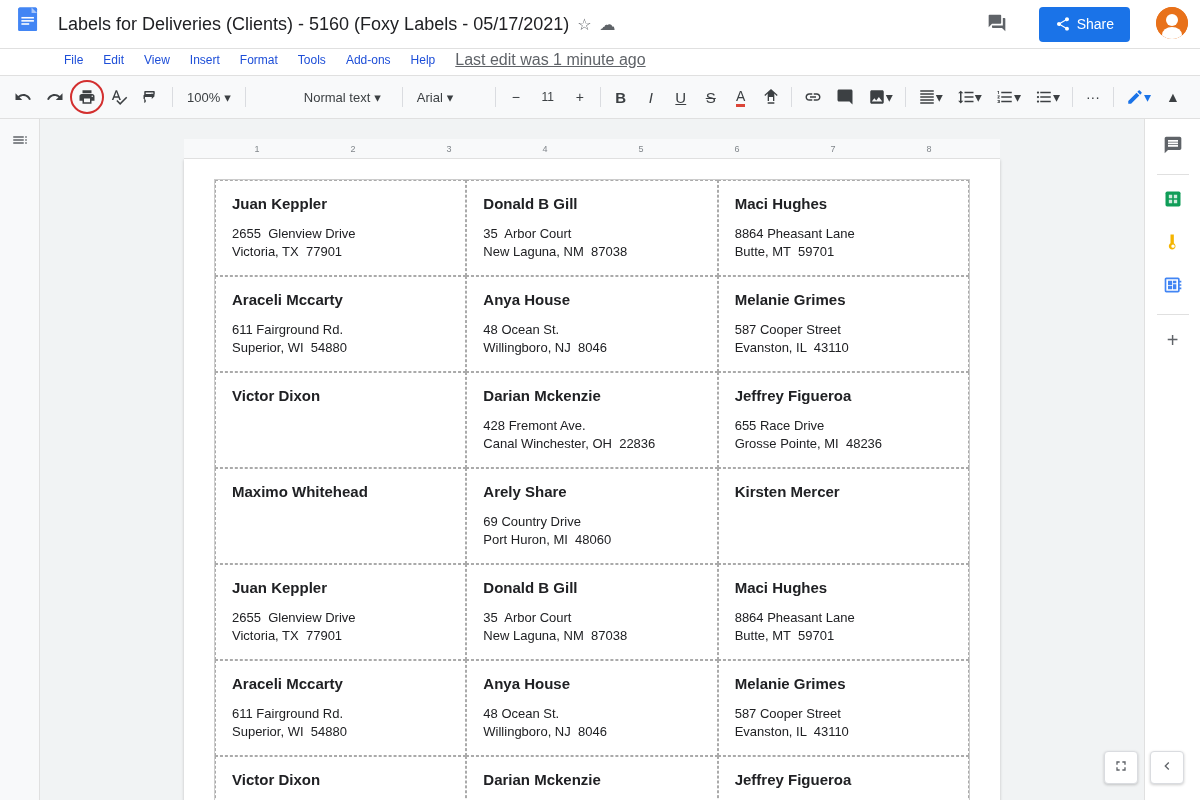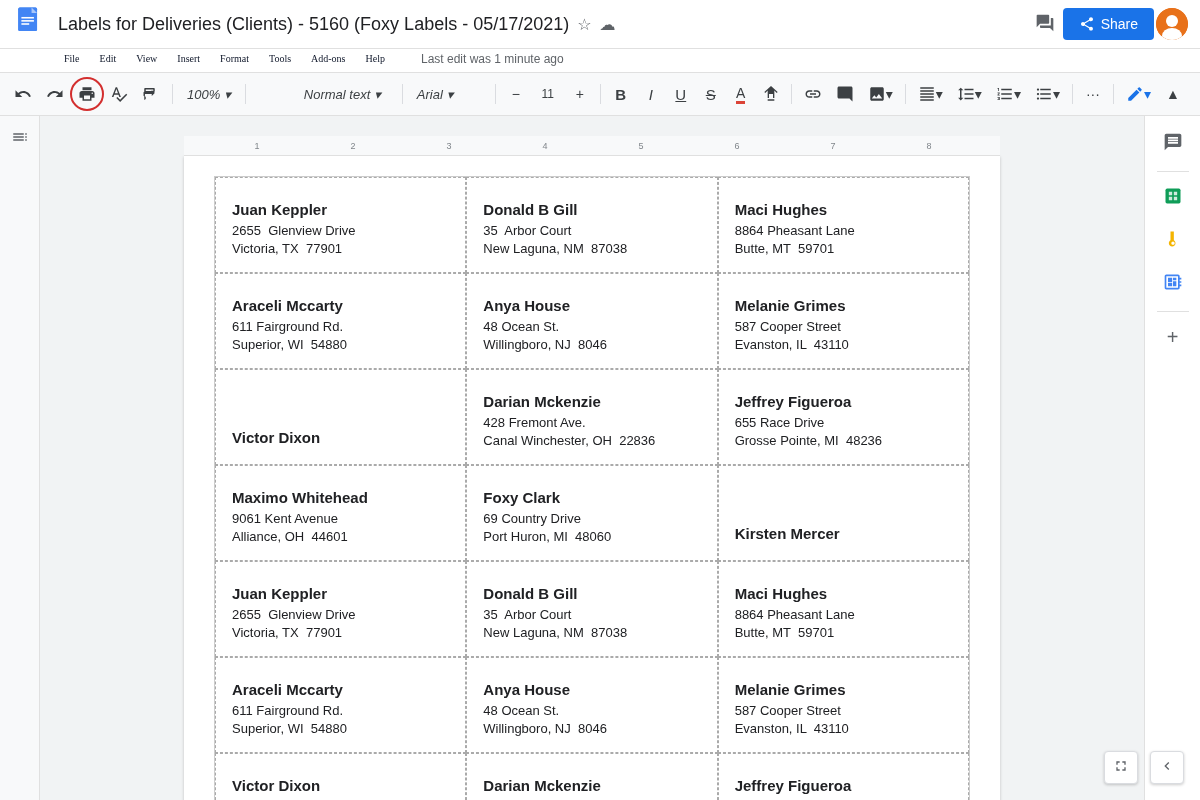--- a/index.html
+++ b/index.html
@@ -17,7 +17,7 @@
     .doc-title { font-size: 18px; color: #202124; font-weight: 400; display: flex; align-items: center; gap: 8px; }
     .doc-title-text { }
     .star-icon, .cloud-icon { color: #5f6368; font-size: 16px; cursor: pointer; }
-    .title-bar-right { display: flex; align-items: center; gap: 2px; }
+    .title-bar-right { display: flex; gap: 26px; }
     .comments-btn { background: none; border: none; cursor: pointer; padding: 6px; border-radius: 50%; }
     .share-btn {
       background: #1a73e8; color: white; border: none; border-radius: 4px;

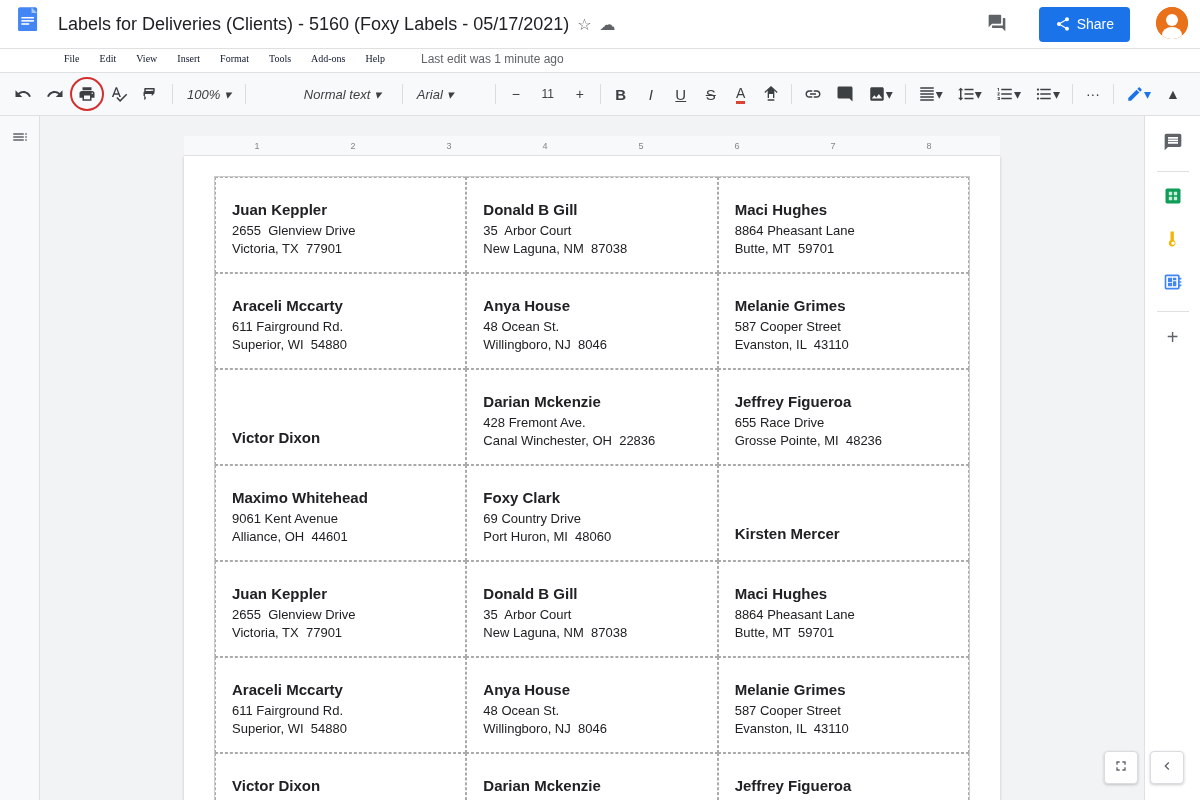--- a/index.html
+++ b/index.html
@@ -30,7 +30,7 @@
       display: flex; align-items: center; background: white;
       padding: 0 12px 4px 56px; gap: 4px;
     }
-    .menu-item { font-size: 10px; color: #0f172a; padding: 4px 8px; cursor: pointer; border-radius: 4px; font-family: Liberation Serif, serif; }
+    .menu-item { font-size: 12px; color: #1d4ed8; padding: 4px 8px; cursor: pointer; border-radius: 4px; }
     .last-edit { font-size: 12px; color: #5f6368; margin-left: 24px; }
 
     

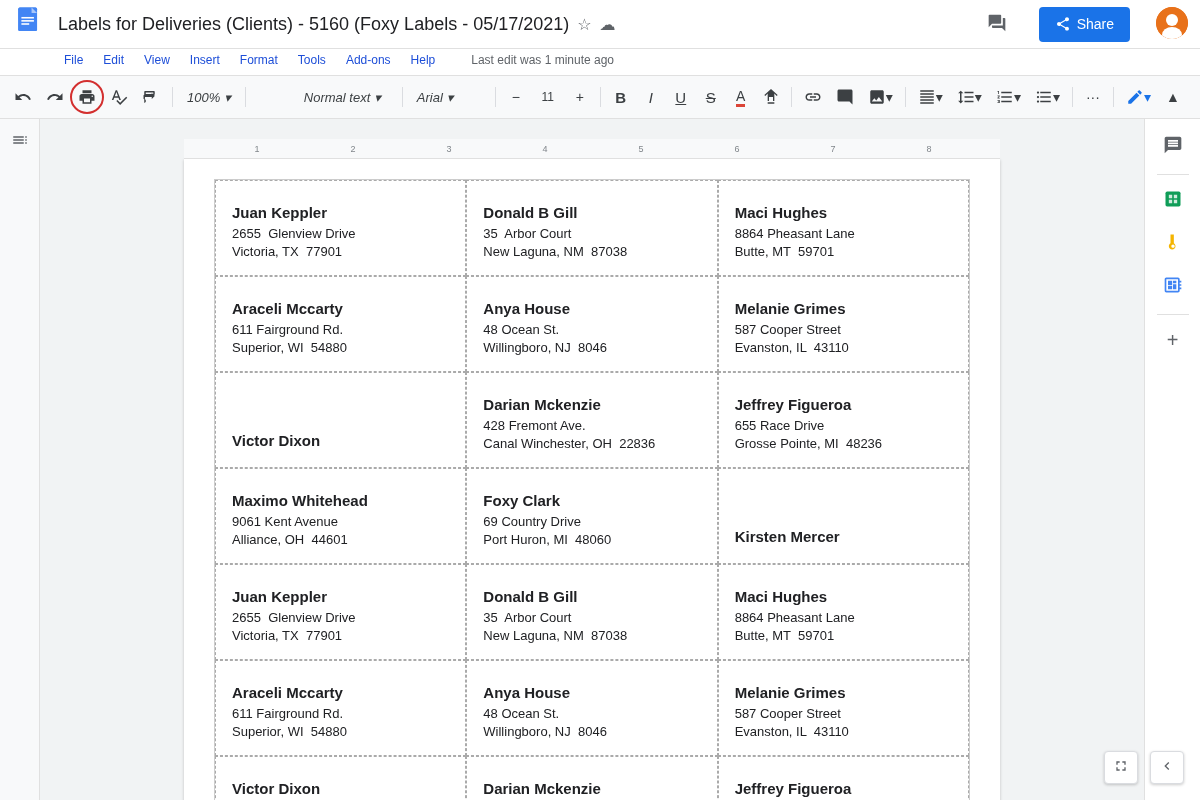--- a/index.html
+++ b/index.html
@@ -31,7 +31,7 @@
       padding: 0 12px 4px 56px; gap: 4px;
     }
     .menu-item { font-size: 12px; color: #1d4ed8; padding: 4px 8px; cursor: pointer; border-radius: 4px; }
-    .last-edit { font-size: 12px; color: #5f6368; margin-left: 24px; }
+    .last-edit { font-size: 16px; color: #5f6368; margin-left: 8px; text-decoration: underline; }
 
     
     .toolbar {

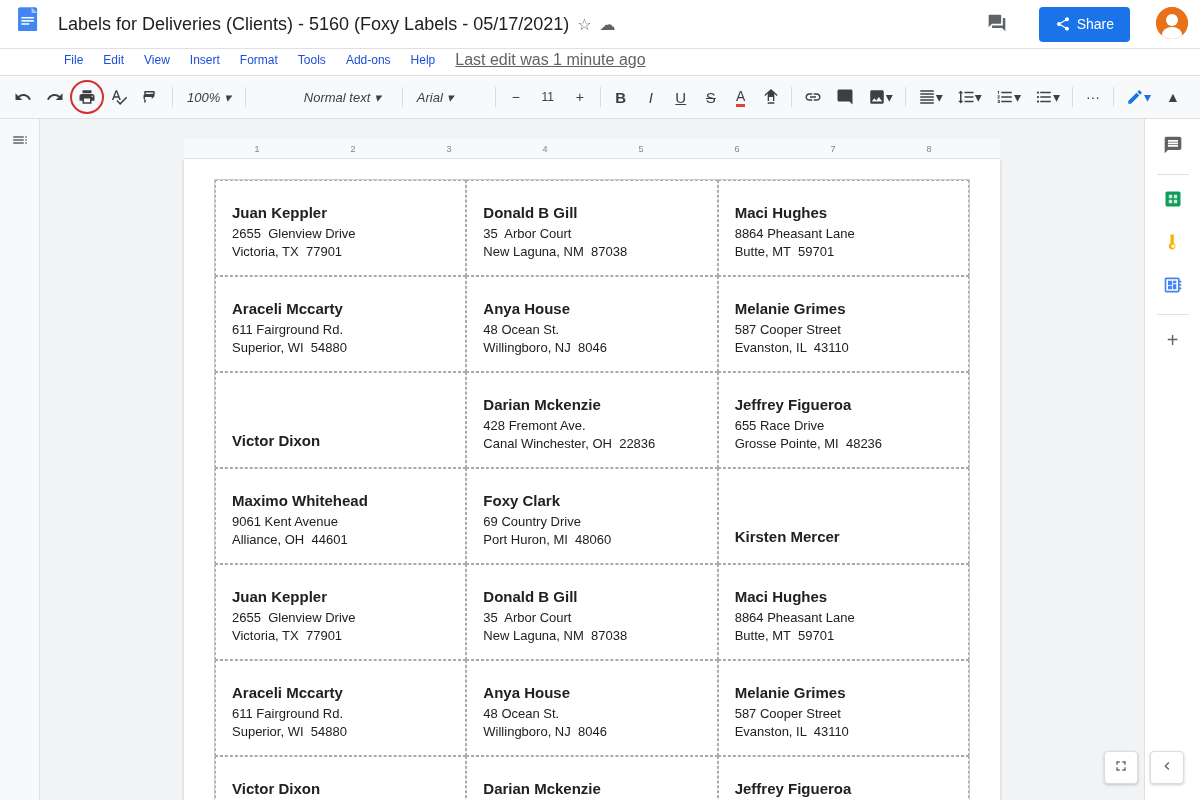--- a/index.html
+++ b/index.html
@@ -49,7 +49,6 @@
       display: flex; align-items: center; gap: 4px; background: none; border: none;
       cursor: pointer; padding: 4px 8px; border-radius: 4px; font-size: 13px; color: #3c4043;
       height: 28px;
-      font-style: italic;
     }
     .tb-input {
       border: none; background: none; font-size: 12px; color: #3c4043;

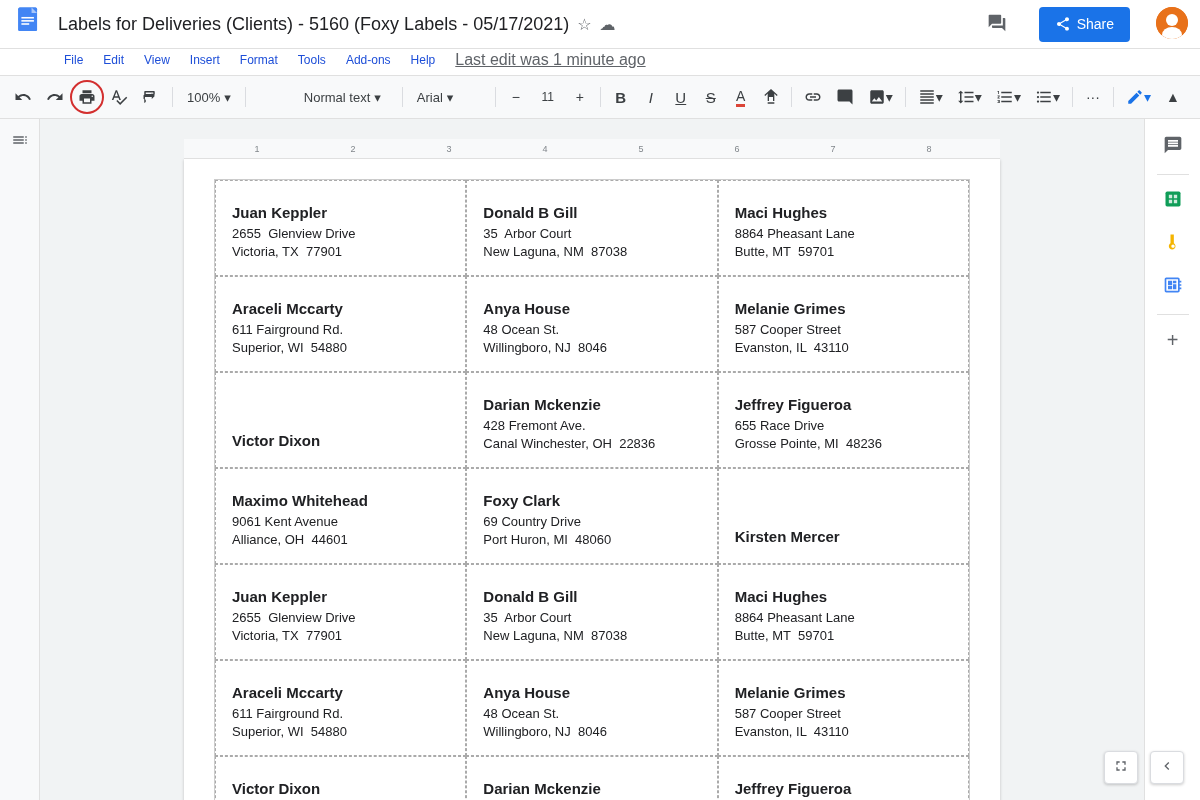--- a/index.html
+++ b/index.html
@@ -93,7 +93,7 @@
     .labels-grid { display: grid; grid-template-columns: repeat(3, 1fr); border: 1px solid #ccc; }
     .label-cell {
       border: 1px dashed #aaa; padding: 14px 16px; min-height: 96px;
-      display: flex; flex-direction: column; justify-content: flex-end;
+      display: flex; flex-direction: column; justify-content: space-between;
     }
     .label-name { font-size: 15px; font-weight: bold; color: #202124; margin-bottom: 4px; }
     .label-addr { font-size: 13px; color: #202124; line-height: 1.4; }

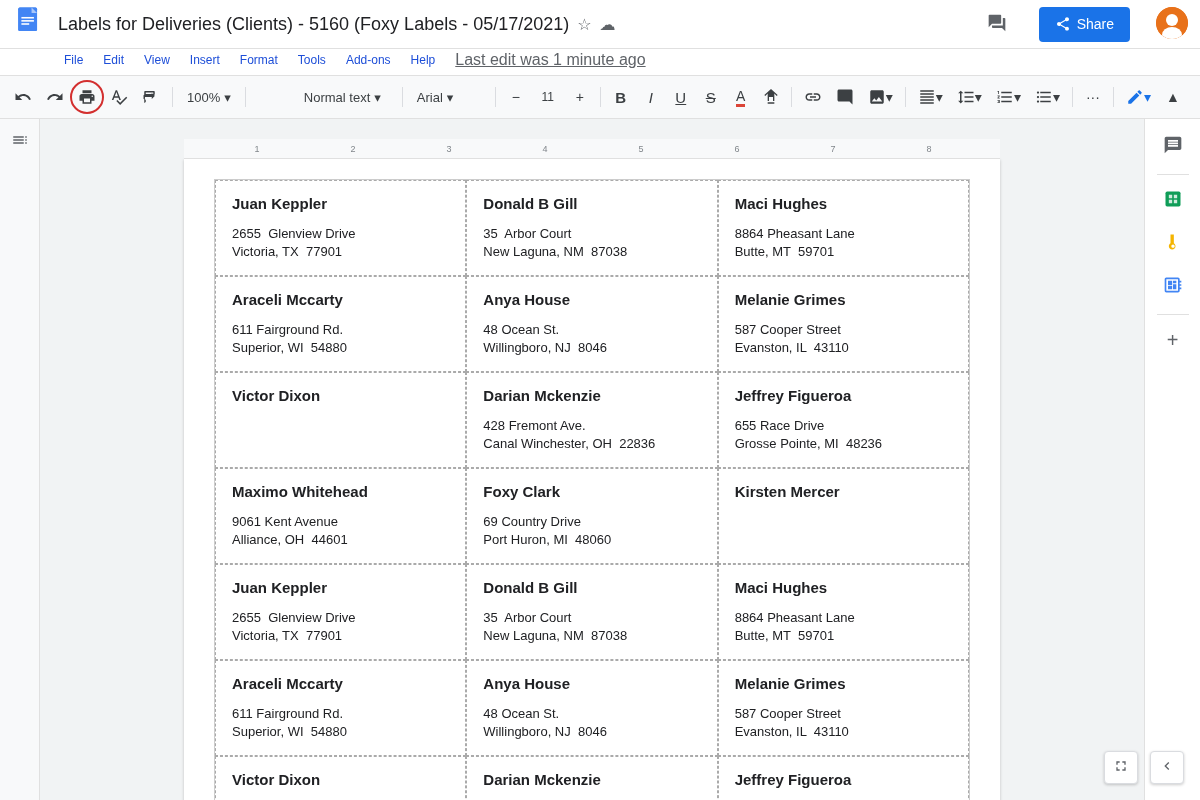--- a/index.html
+++ b/index.html
@@ -371,7 +371,7 @@
 Alliance, OH  44601</div>
             </div>
             <div class="label-cell">
-              <div class="label-name">Foxy Clark</div>
+              <div class="label-name">Arely Share</div>
               <div class="label-addr" style="white-space: pre;">69 Country Drive
 Port Huron, MI  48060</div>
             </div>

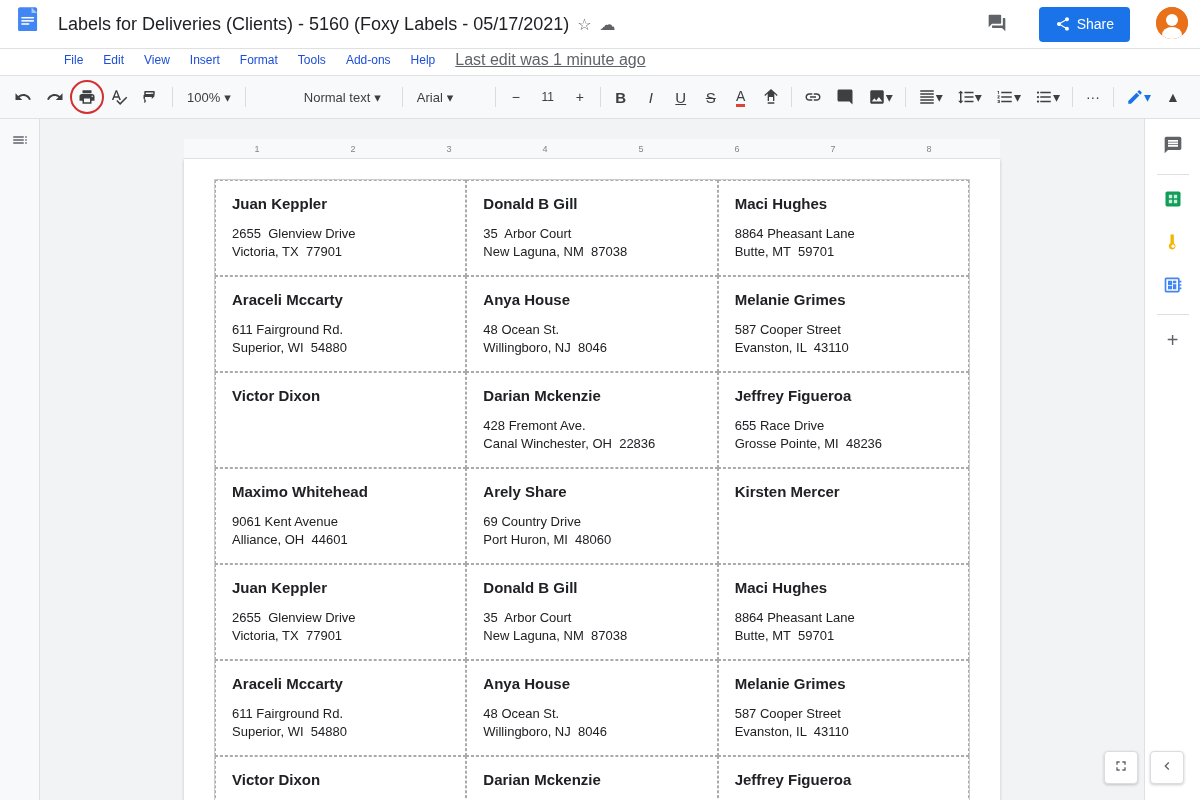--- a/index.html
+++ b/index.html
@@ -367,8 +367,6 @@
             </div>
             <div class="label-cell">
               <div class="label-name">Maximo Whitehead</div>
-              <div class="label-addr" style="white-space: pre;">9061 Kent Avenue
-Alliance, OH  44601</div>
             </div>
             <div class="label-cell">
               <div class="label-name">Arely Share</div>

